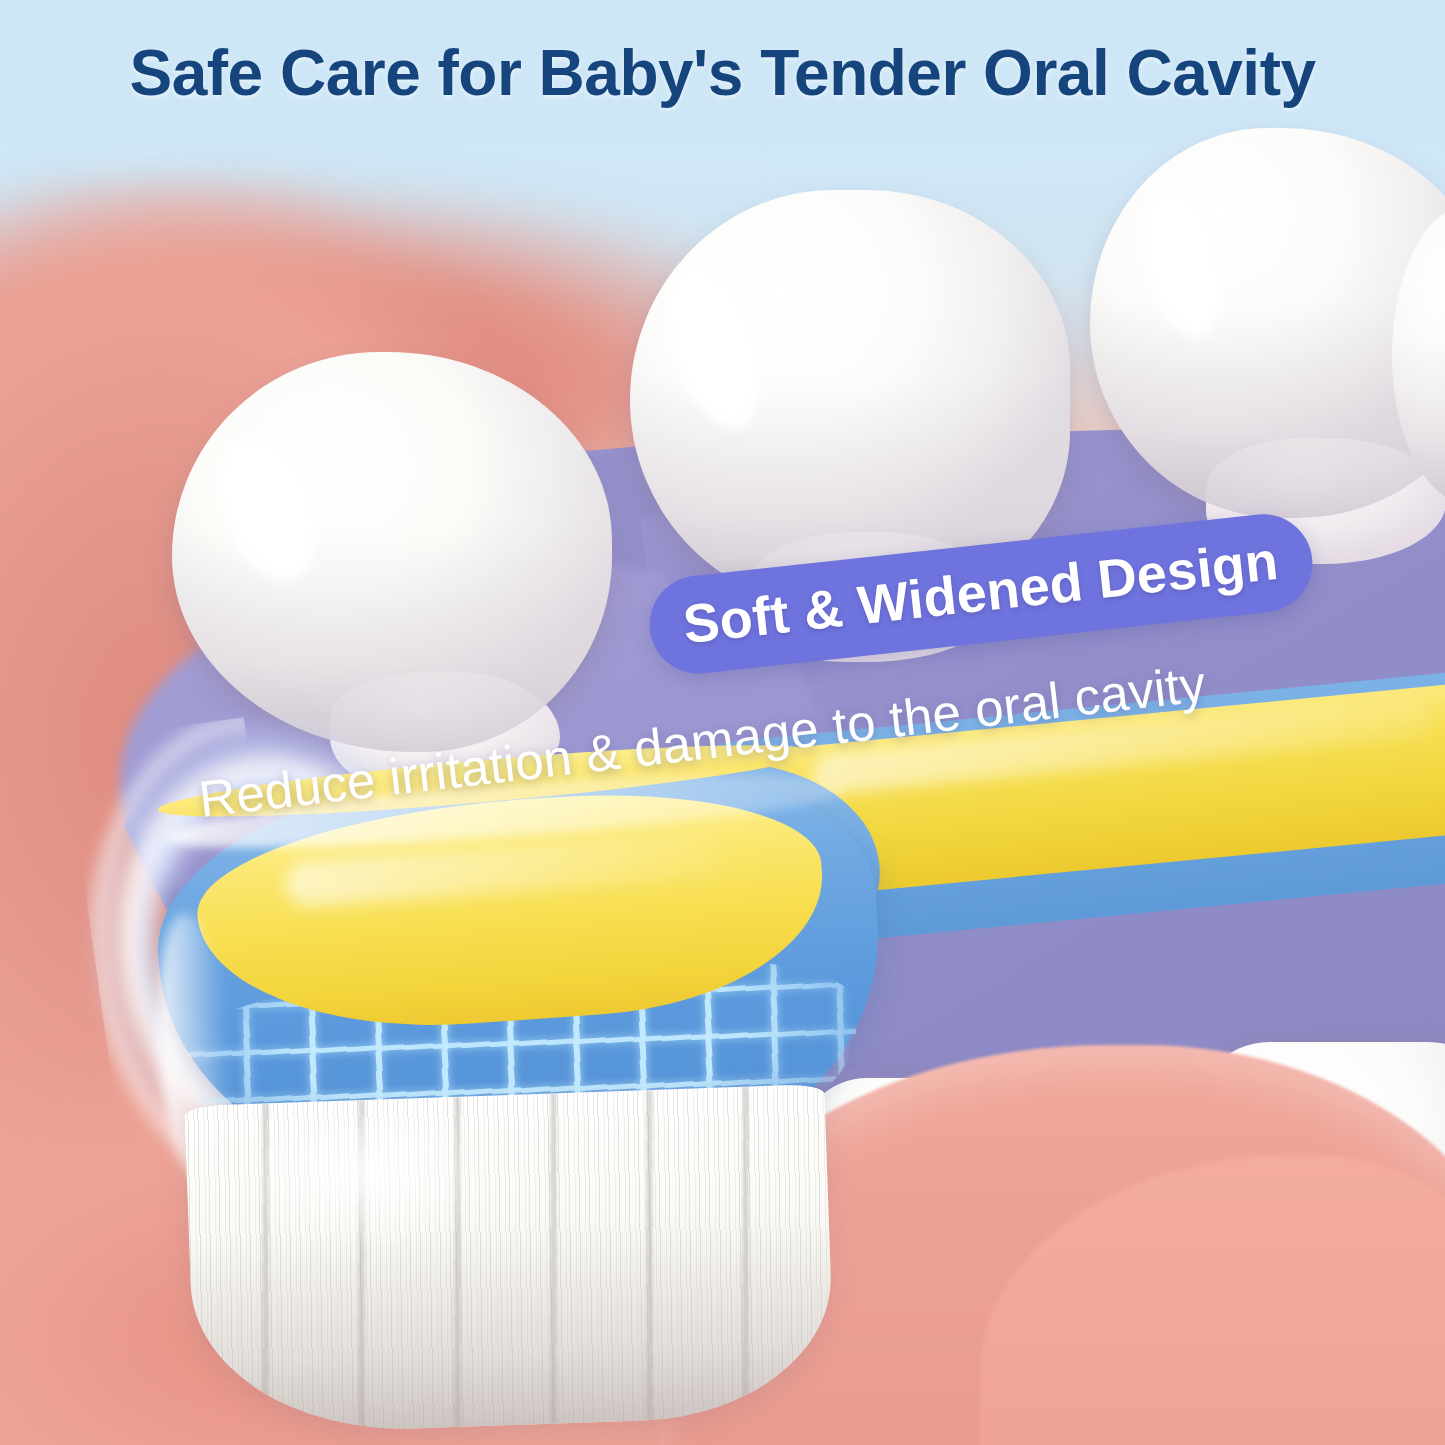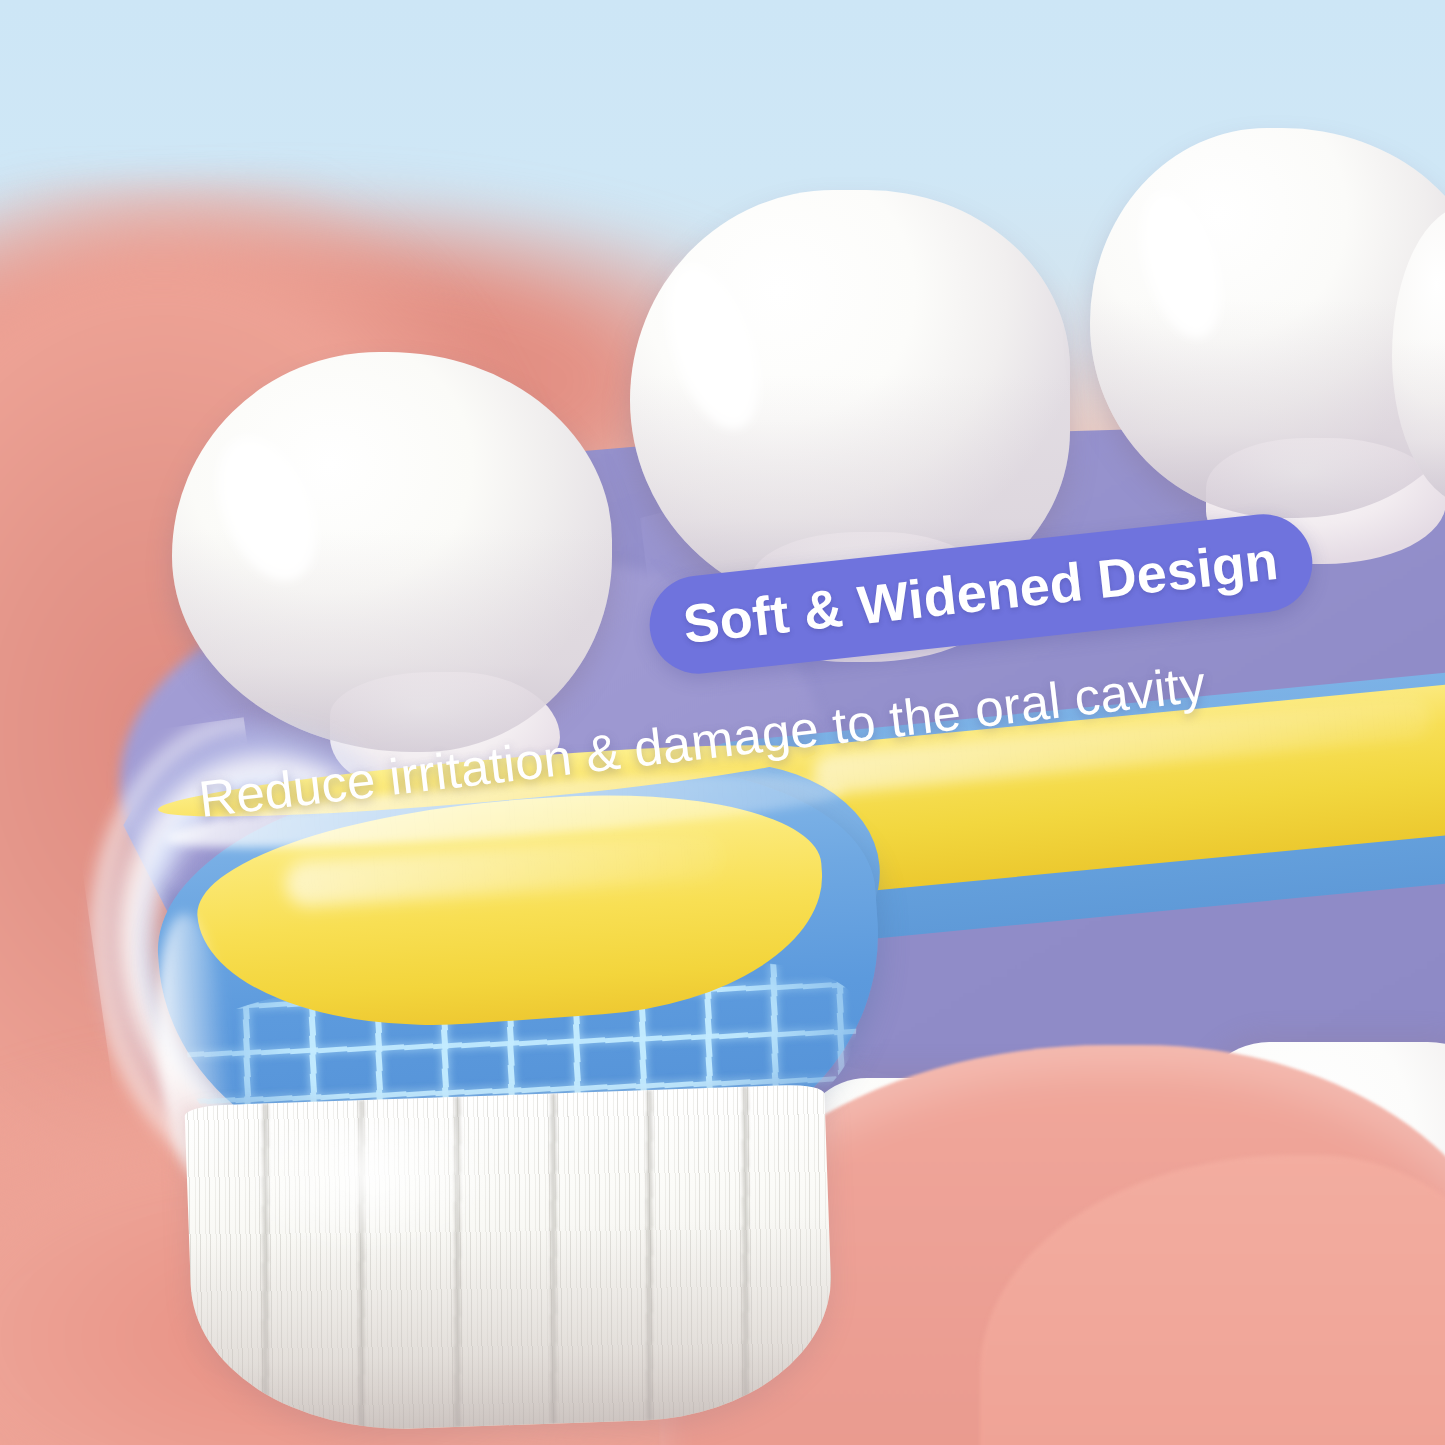--- a/index.html
+++ b/index.html
@@ -410,6 +410,7 @@
     </div>
   </div>
 
+  <div class="title">Safe Care for Baby's Tender Oral Cavity</div>
 
   <div class="badge">
     <div class="badge-text">Soft &amp; Widened Design</div>

